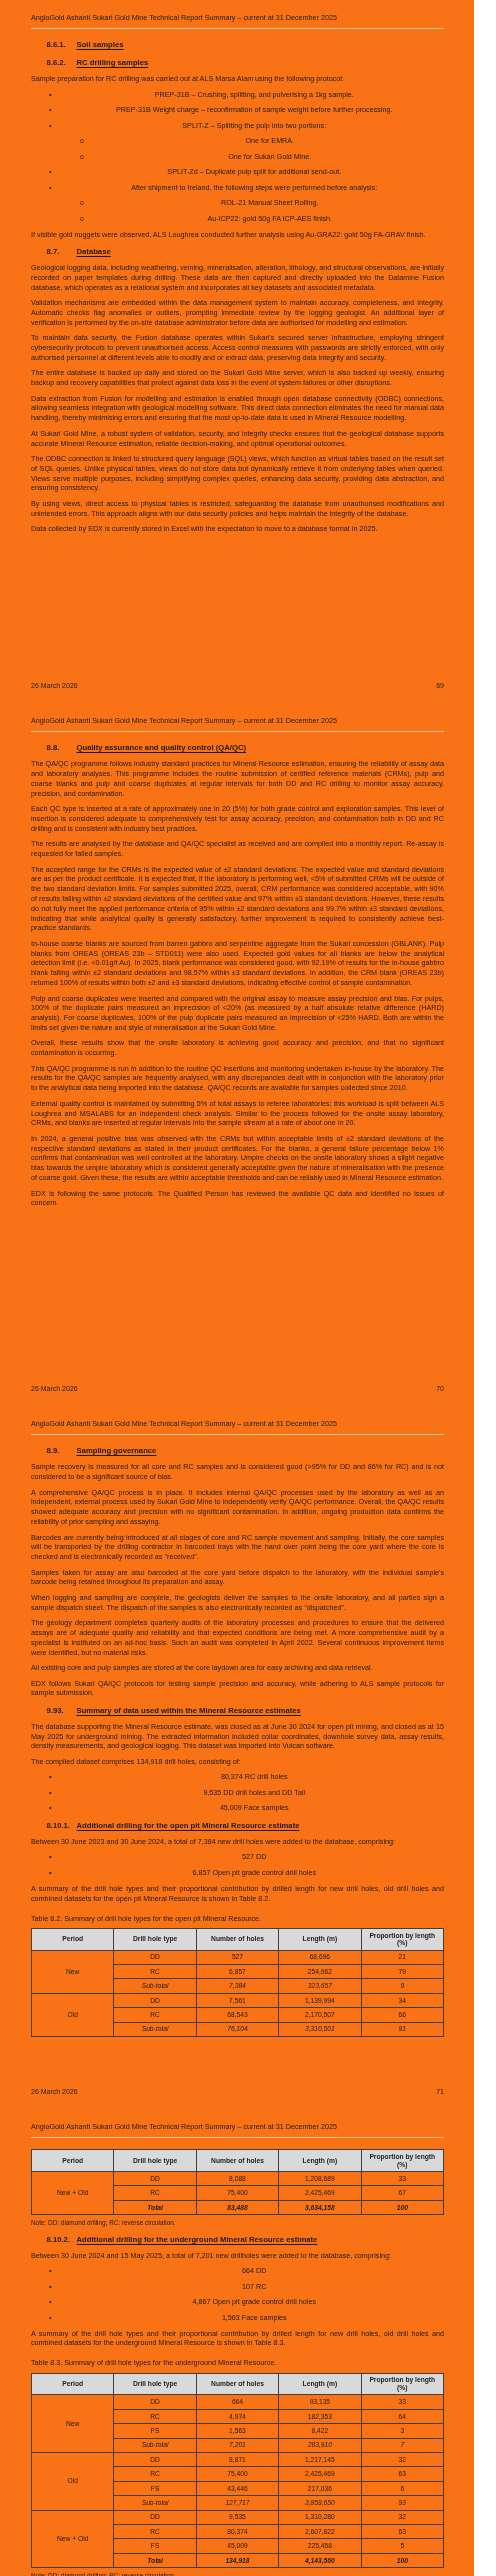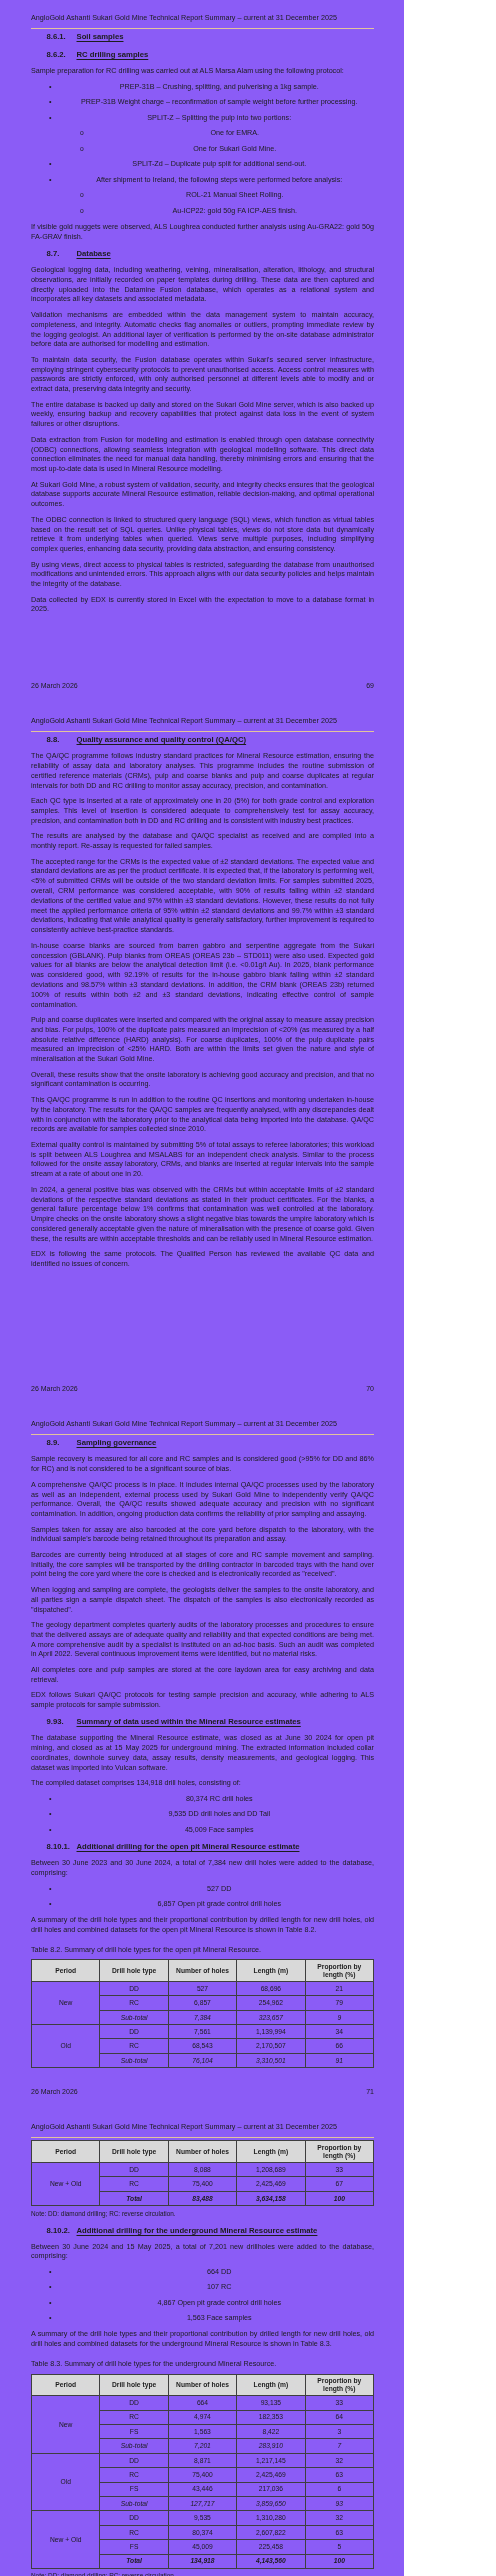--- a/index.html
+++ b/index.html
@@ -11,10 +11,10 @@
   }
   #doc{width:497px;}
   .page{
-    width:404px;height:703px;
+    width:474px;height:703px;
     position:relative;box-sizing:border-box;
     padding:13.4px 30px 0 31px;
-    overflow:hidden;background:#8b5cf6;
+    overflow:hidden;background:#f97316;
   }
   .page-header{font-size:7.2px;line-height:9.3px;color:#1c1c1c;}
   .header-rule{height:1px;background:#e3c39c;margin-top:5.7px;}

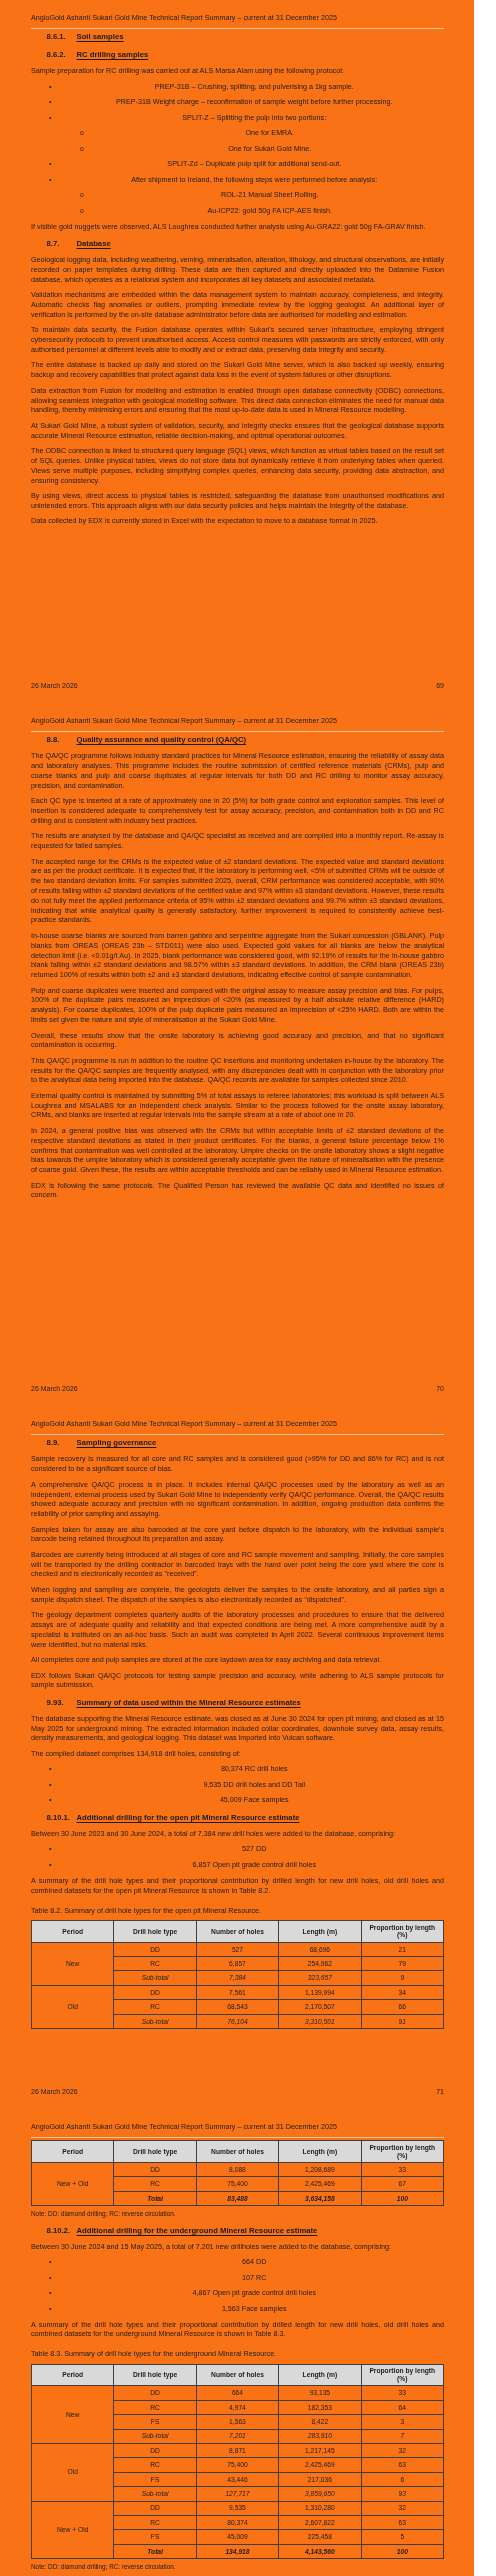--- a/index.html
+++ b/index.html
@@ -18,7 +18,7 @@
   }
   .page-header{font-size:7.2px;line-height:9.3px;color:#1c1c1c;}
   .header-rule{height:1px;background:#e3c39c;margin-top:5.7px;}
-  .page-content{margin-top:2px;}
+  .page-content{margin-top:11px;}
   .para{font-size:7.2px;line-height:9.8px;text-align:justify;margin:5.7px 0;}
   .heading{display:flex;font-weight:bold;font-size:7.7px;line-height:10.3px;margin:7.7px 0 5.2px;}
   .page-content > .heading:first-child{margin-top:3.1px;}

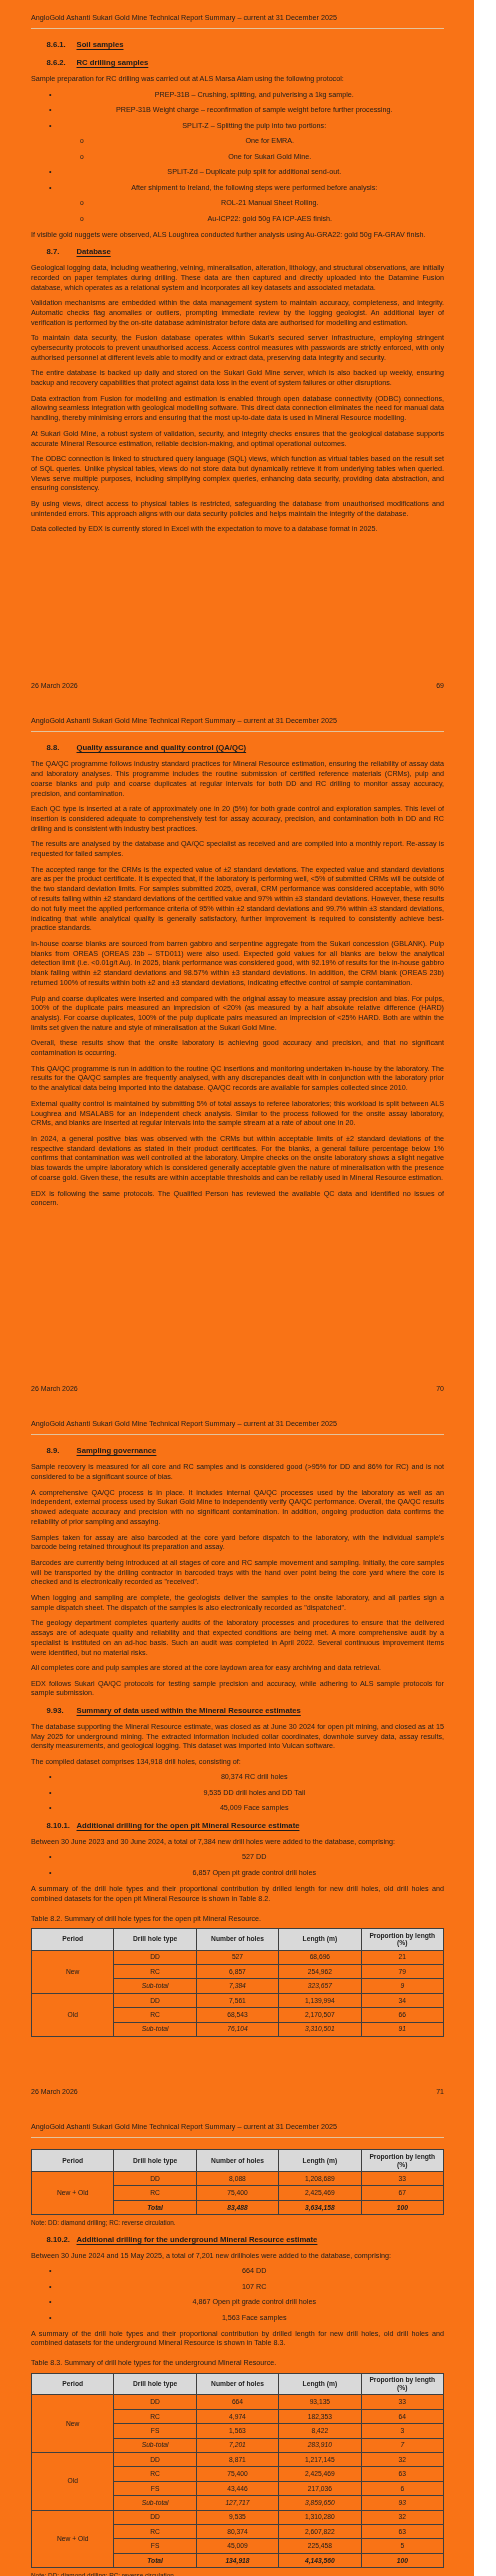--- a/index.html
+++ b/index.html
@@ -163,8 +163,8 @@
         </div>
         <div class="para">Sample recovery is measured for all core and RC samples and is considered good (&gt;95% for DD and 86% for RC) and is not considered to be a significant source of bias.</div>
         <div class="para">A comprehensive QA/QC process is in place. It includes internal QA/QC processes used by the laboratory as well as an independent, external process used by Sukari Gold Mine to independently verify QA/QC performance. Overall, the QA/QC results showed adequate accuracy and precision with no significant contamination. In addition, ongoing production data confirms the reliability of prior sampling and assaying.</div>
+        <div class="para">Barcodes are currently being introduced at all stages of core and RC sample movement and sampling. Initially, the core samples will be transported by the drilling contractor in barcoded trays with the hand over point being the core yard where the core is checked and is electronically recorded as "received".</div>
         <div class="para">Samples taken for assay are also barcoded at the core yard before dispatch to the laboratory, with the individual sample's barcode being retained throughout its preparation and assay.</div>
-        <div class="para">Barcodes are currently being introduced at all stages of core and RC sample movement and sampling. Initially, the core samples will be transported by the drilling contractor in barcoded trays with the hand over point being the core yard where the core is checked and is electronically recorded as "received".</div>
         <div class="para">When logging and sampling are complete, the geologists deliver the samples to the onsite laboratory, and all parties sign a sample dispatch sheet. The dispatch of the samples is also electronically recorded as "dispatched".</div>
         <div class="para">The geology department completes quarterly audits of the laboratory processes and procedures to ensure that the delivered assays are of adequate quality and reliability and that expected conditions are being met. A more comprehensive audit by a specialist is instituted on an ad-hoc basis. Such an audit was completed in April 2022. Several continuous improvement items were identified, but no material risks.</div>
         <div class="para">All completes core and pulp samples are stored at the core laydown area for easy archiving and data retrieval.</div>

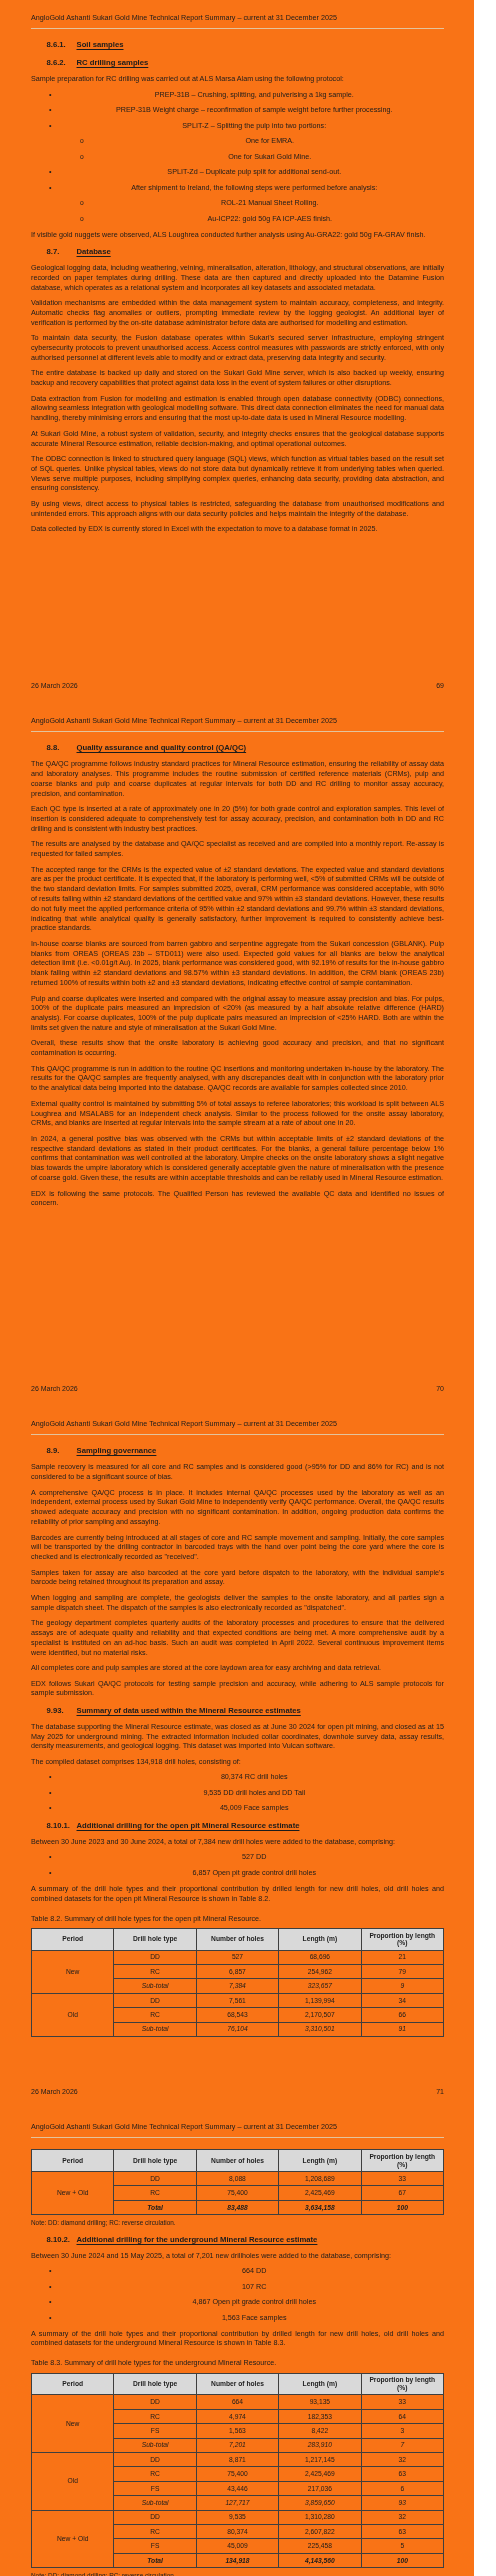--- a/index.html
+++ b/index.html
@@ -167,7 +167,7 @@
         <div class="para">Samples taken for assay are also barcoded at the core yard before dispatch to the laboratory, with the individual sample's barcode being retained throughout its preparation and assay.</div>
         <div class="para">When logging and sampling are complete, the geologists deliver the samples to the onsite laboratory, and all parties sign a sample dispatch sheet. The dispatch of the samples is also electronically recorded as "dispatched".</div>
         <div class="para">The geology department completes quarterly audits of the laboratory processes and procedures to ensure that the delivered assays are of adequate quality and reliability and that expected conditions are being met. A more comprehensive audit by a specialist is instituted on an ad-hoc basis. Such an audit was completed in April 2022. Several continuous improvement items were identified, but no material risks.</div>
-        <div class="para">All completes core and pulp samples are stored at the core laydown area for easy archiving and data retrieval.</div>
+        <div class="para">All existing core and pulp samples are stored at the core laydown area for easy archiving and data retrieval.</div>
         <div class="para">EDX follows Sukari QA/QC protocols for testing sample precision and accuracy, while adhering to ALS sample protocols for sample submission.</div>
         <div class="heading">
           <span class="h-num">9.93.</span>

